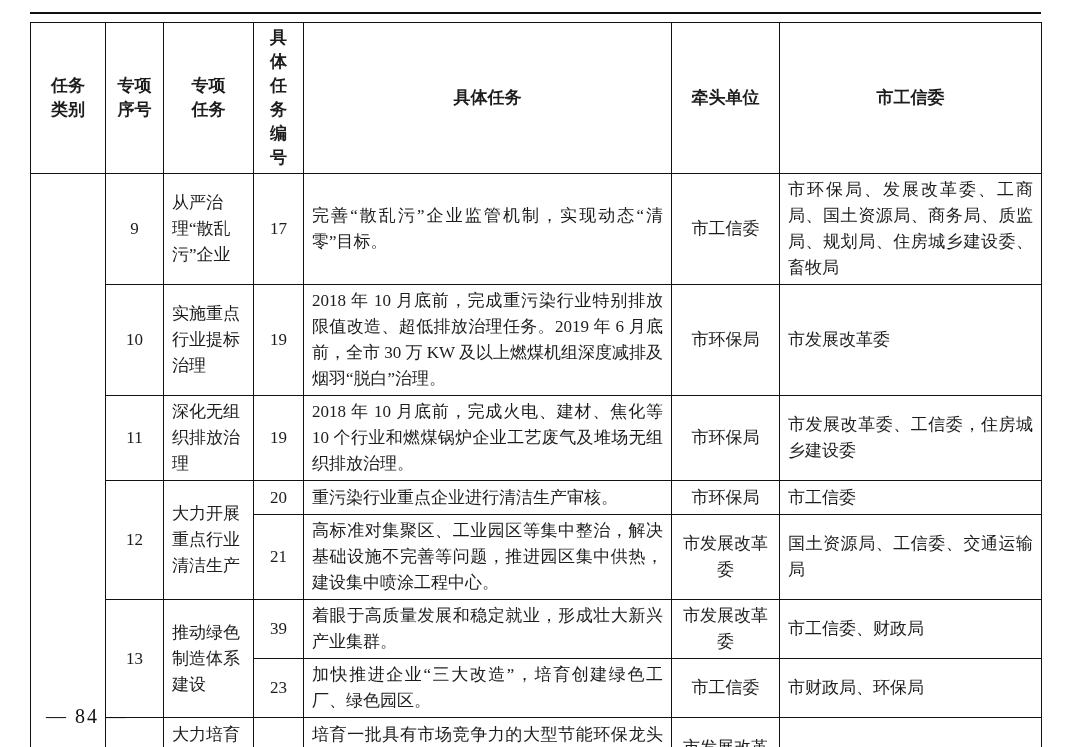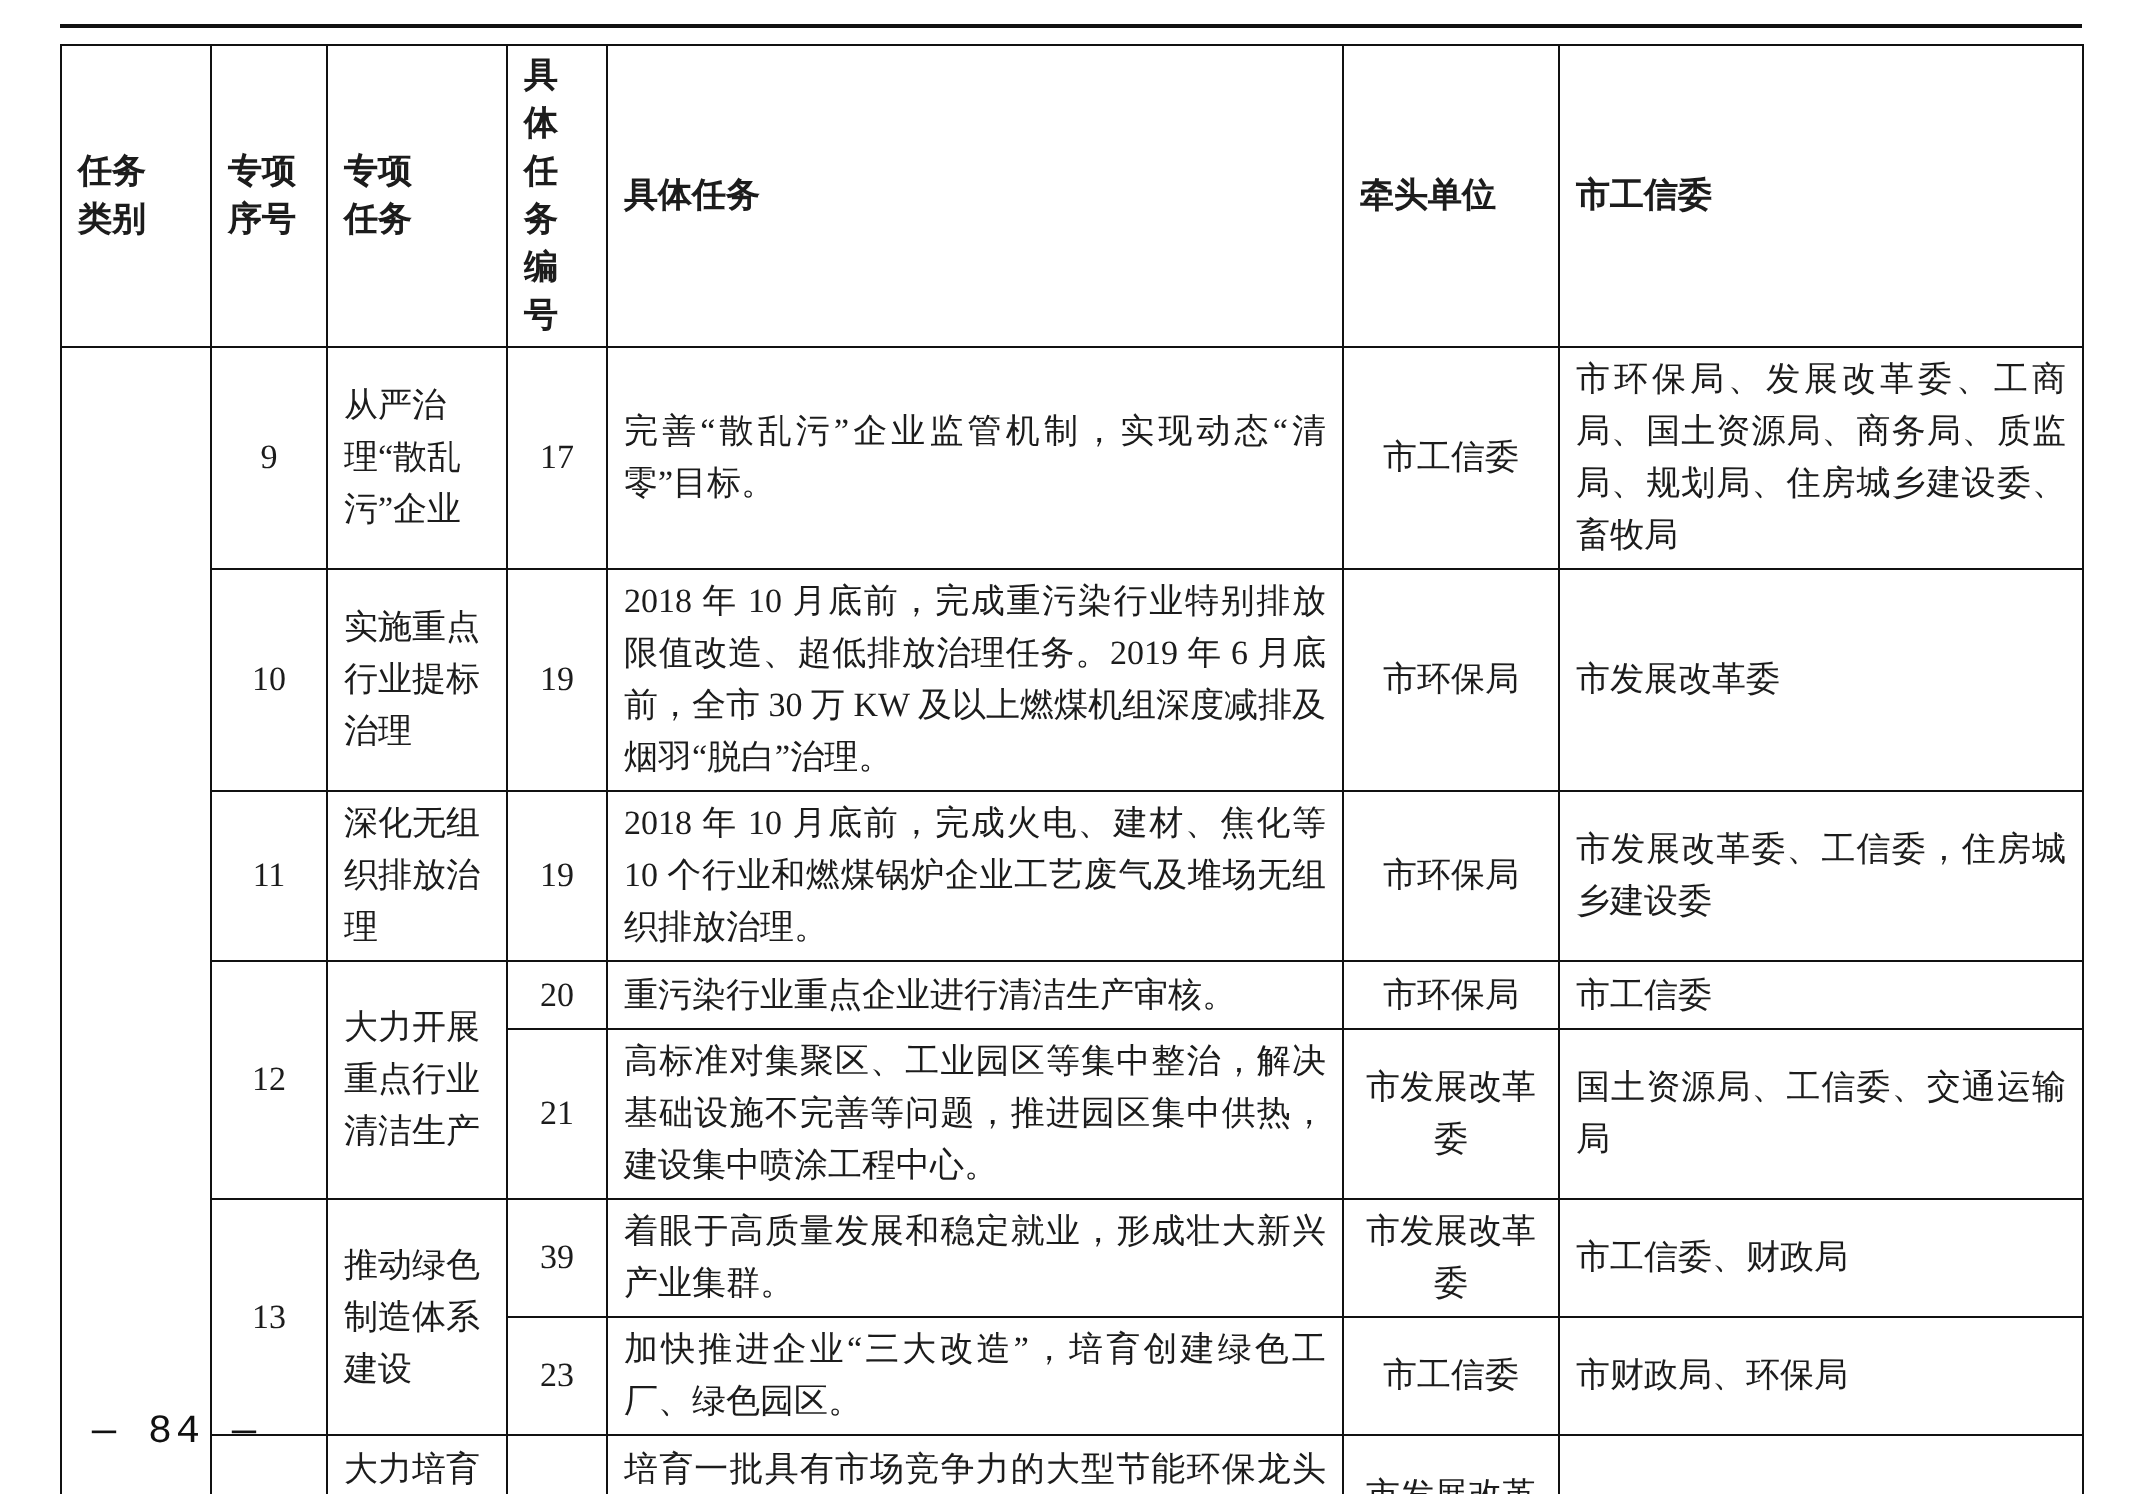--- a/index.html
+++ b/index.html
@@ -42,7 +42,7 @@
   }
   th.hd {
     font-weight: bold;
-    text-align: left;
+    text-align: center;
     white-space: pre-line;
     padding: 3px 2px;
     line-height: 24px;

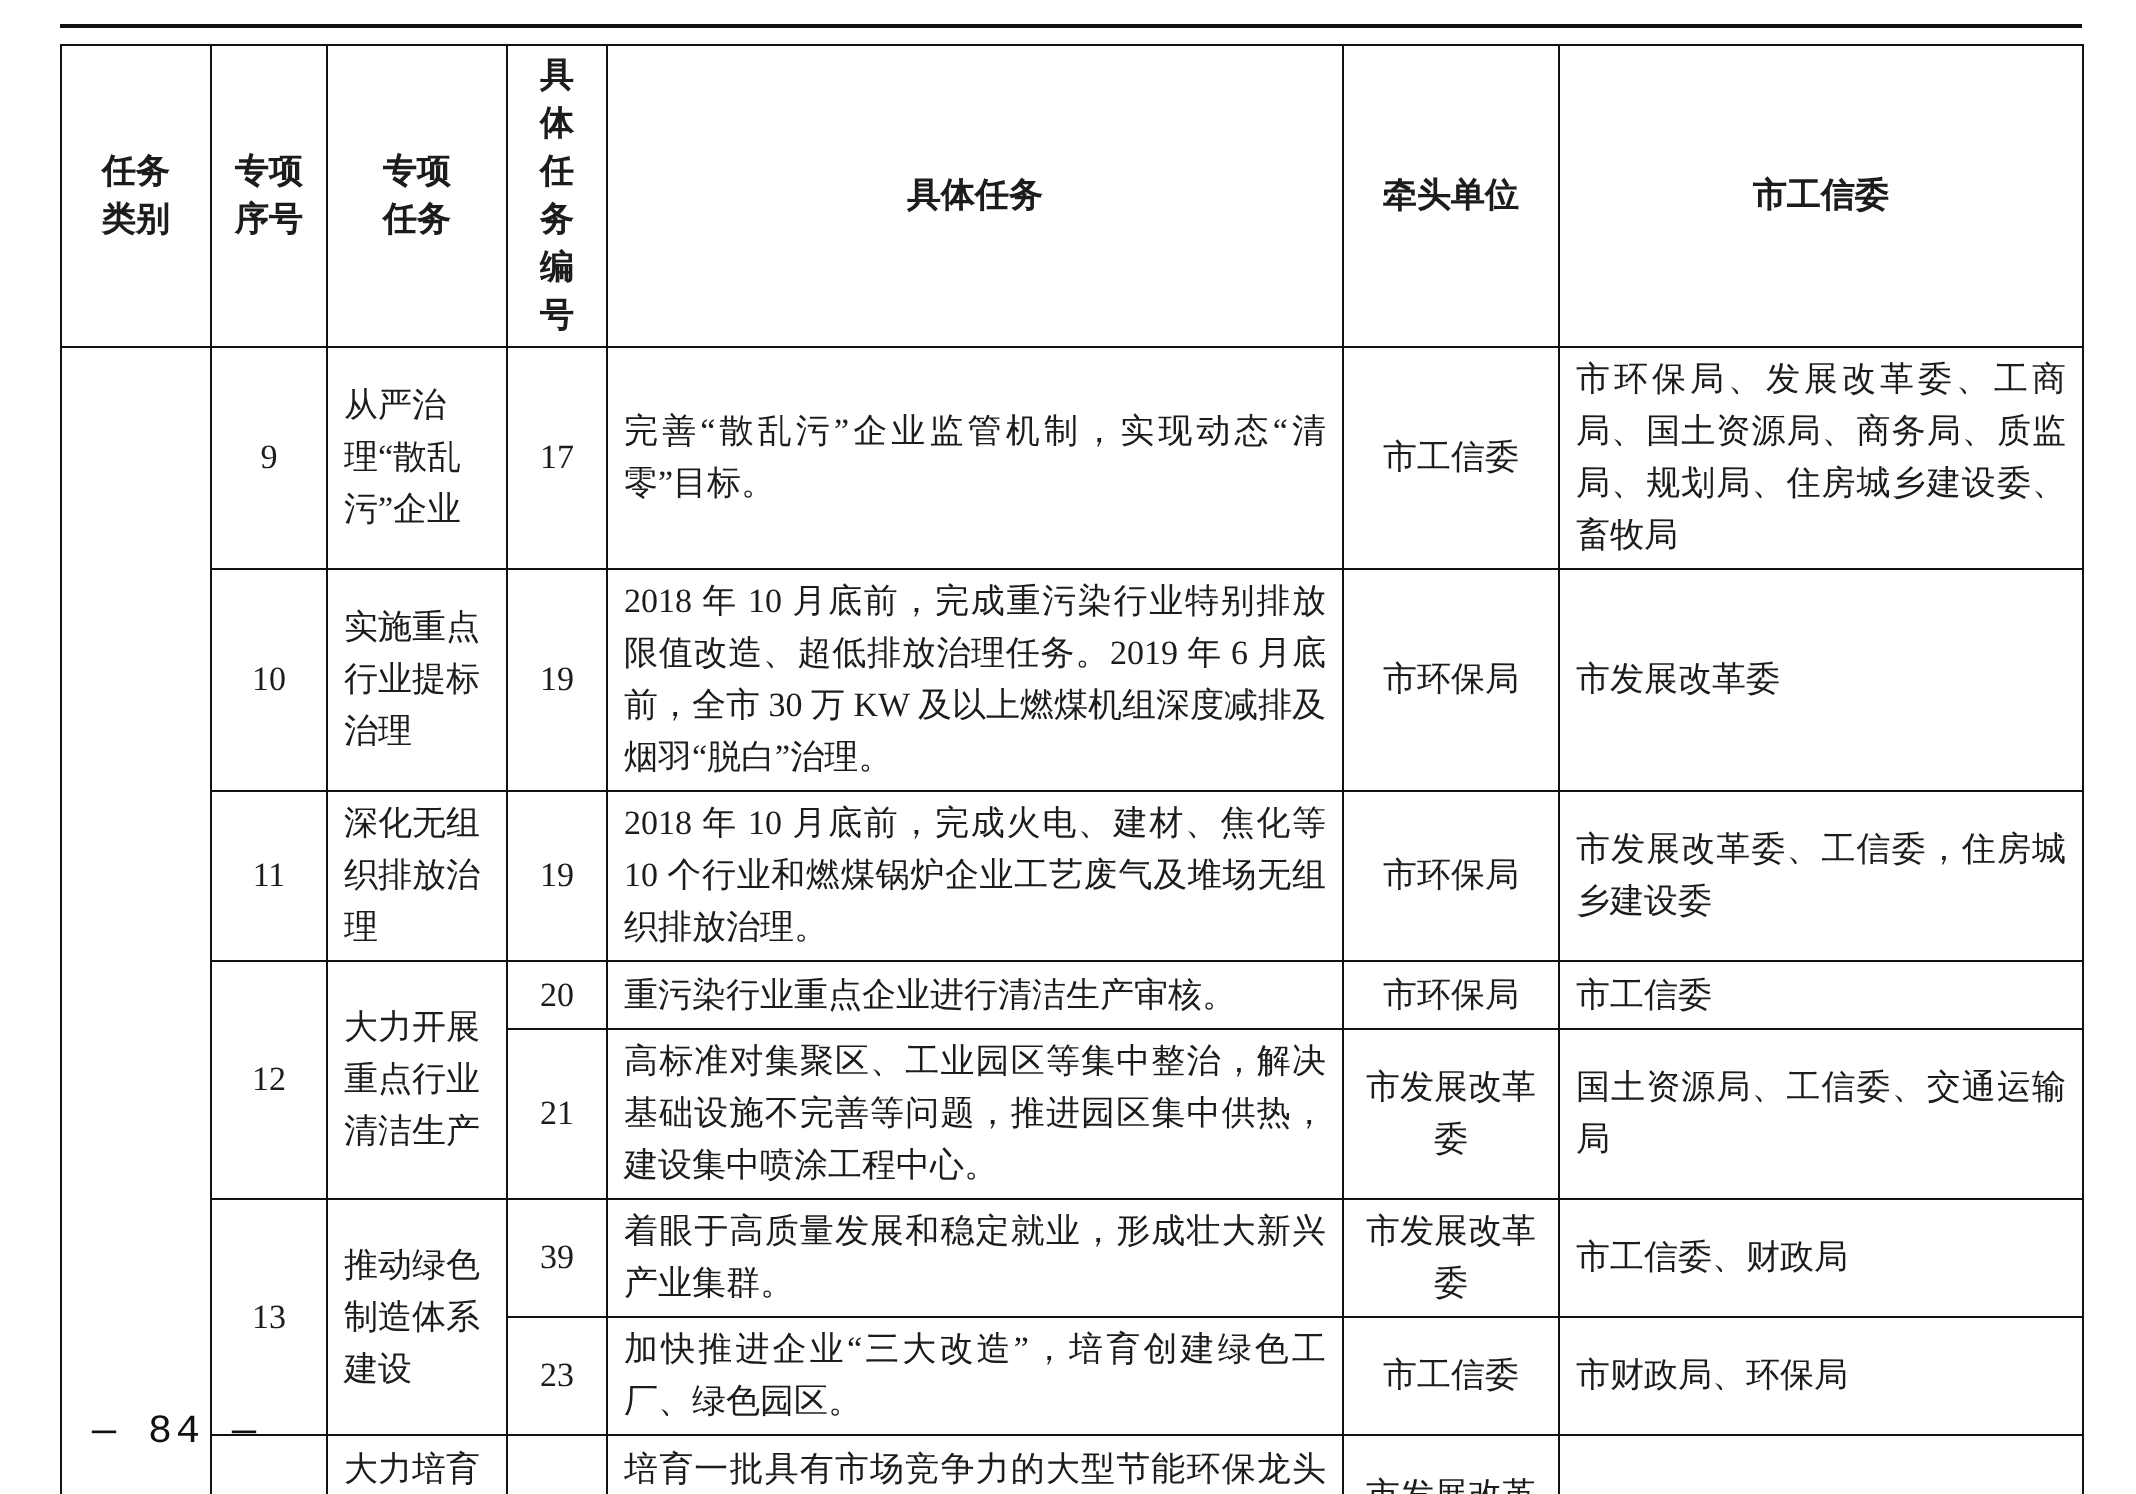--- a/index.html
+++ b/index.html
@@ -67,7 +67,7 @@
     font-size: 20px;
     letter-spacing: 2px;
     color: #111;
-    font-family: Liberation Mono, monospace;
+    font-family: Liberation Serif, serif;
   }
 </style>
 </head>

